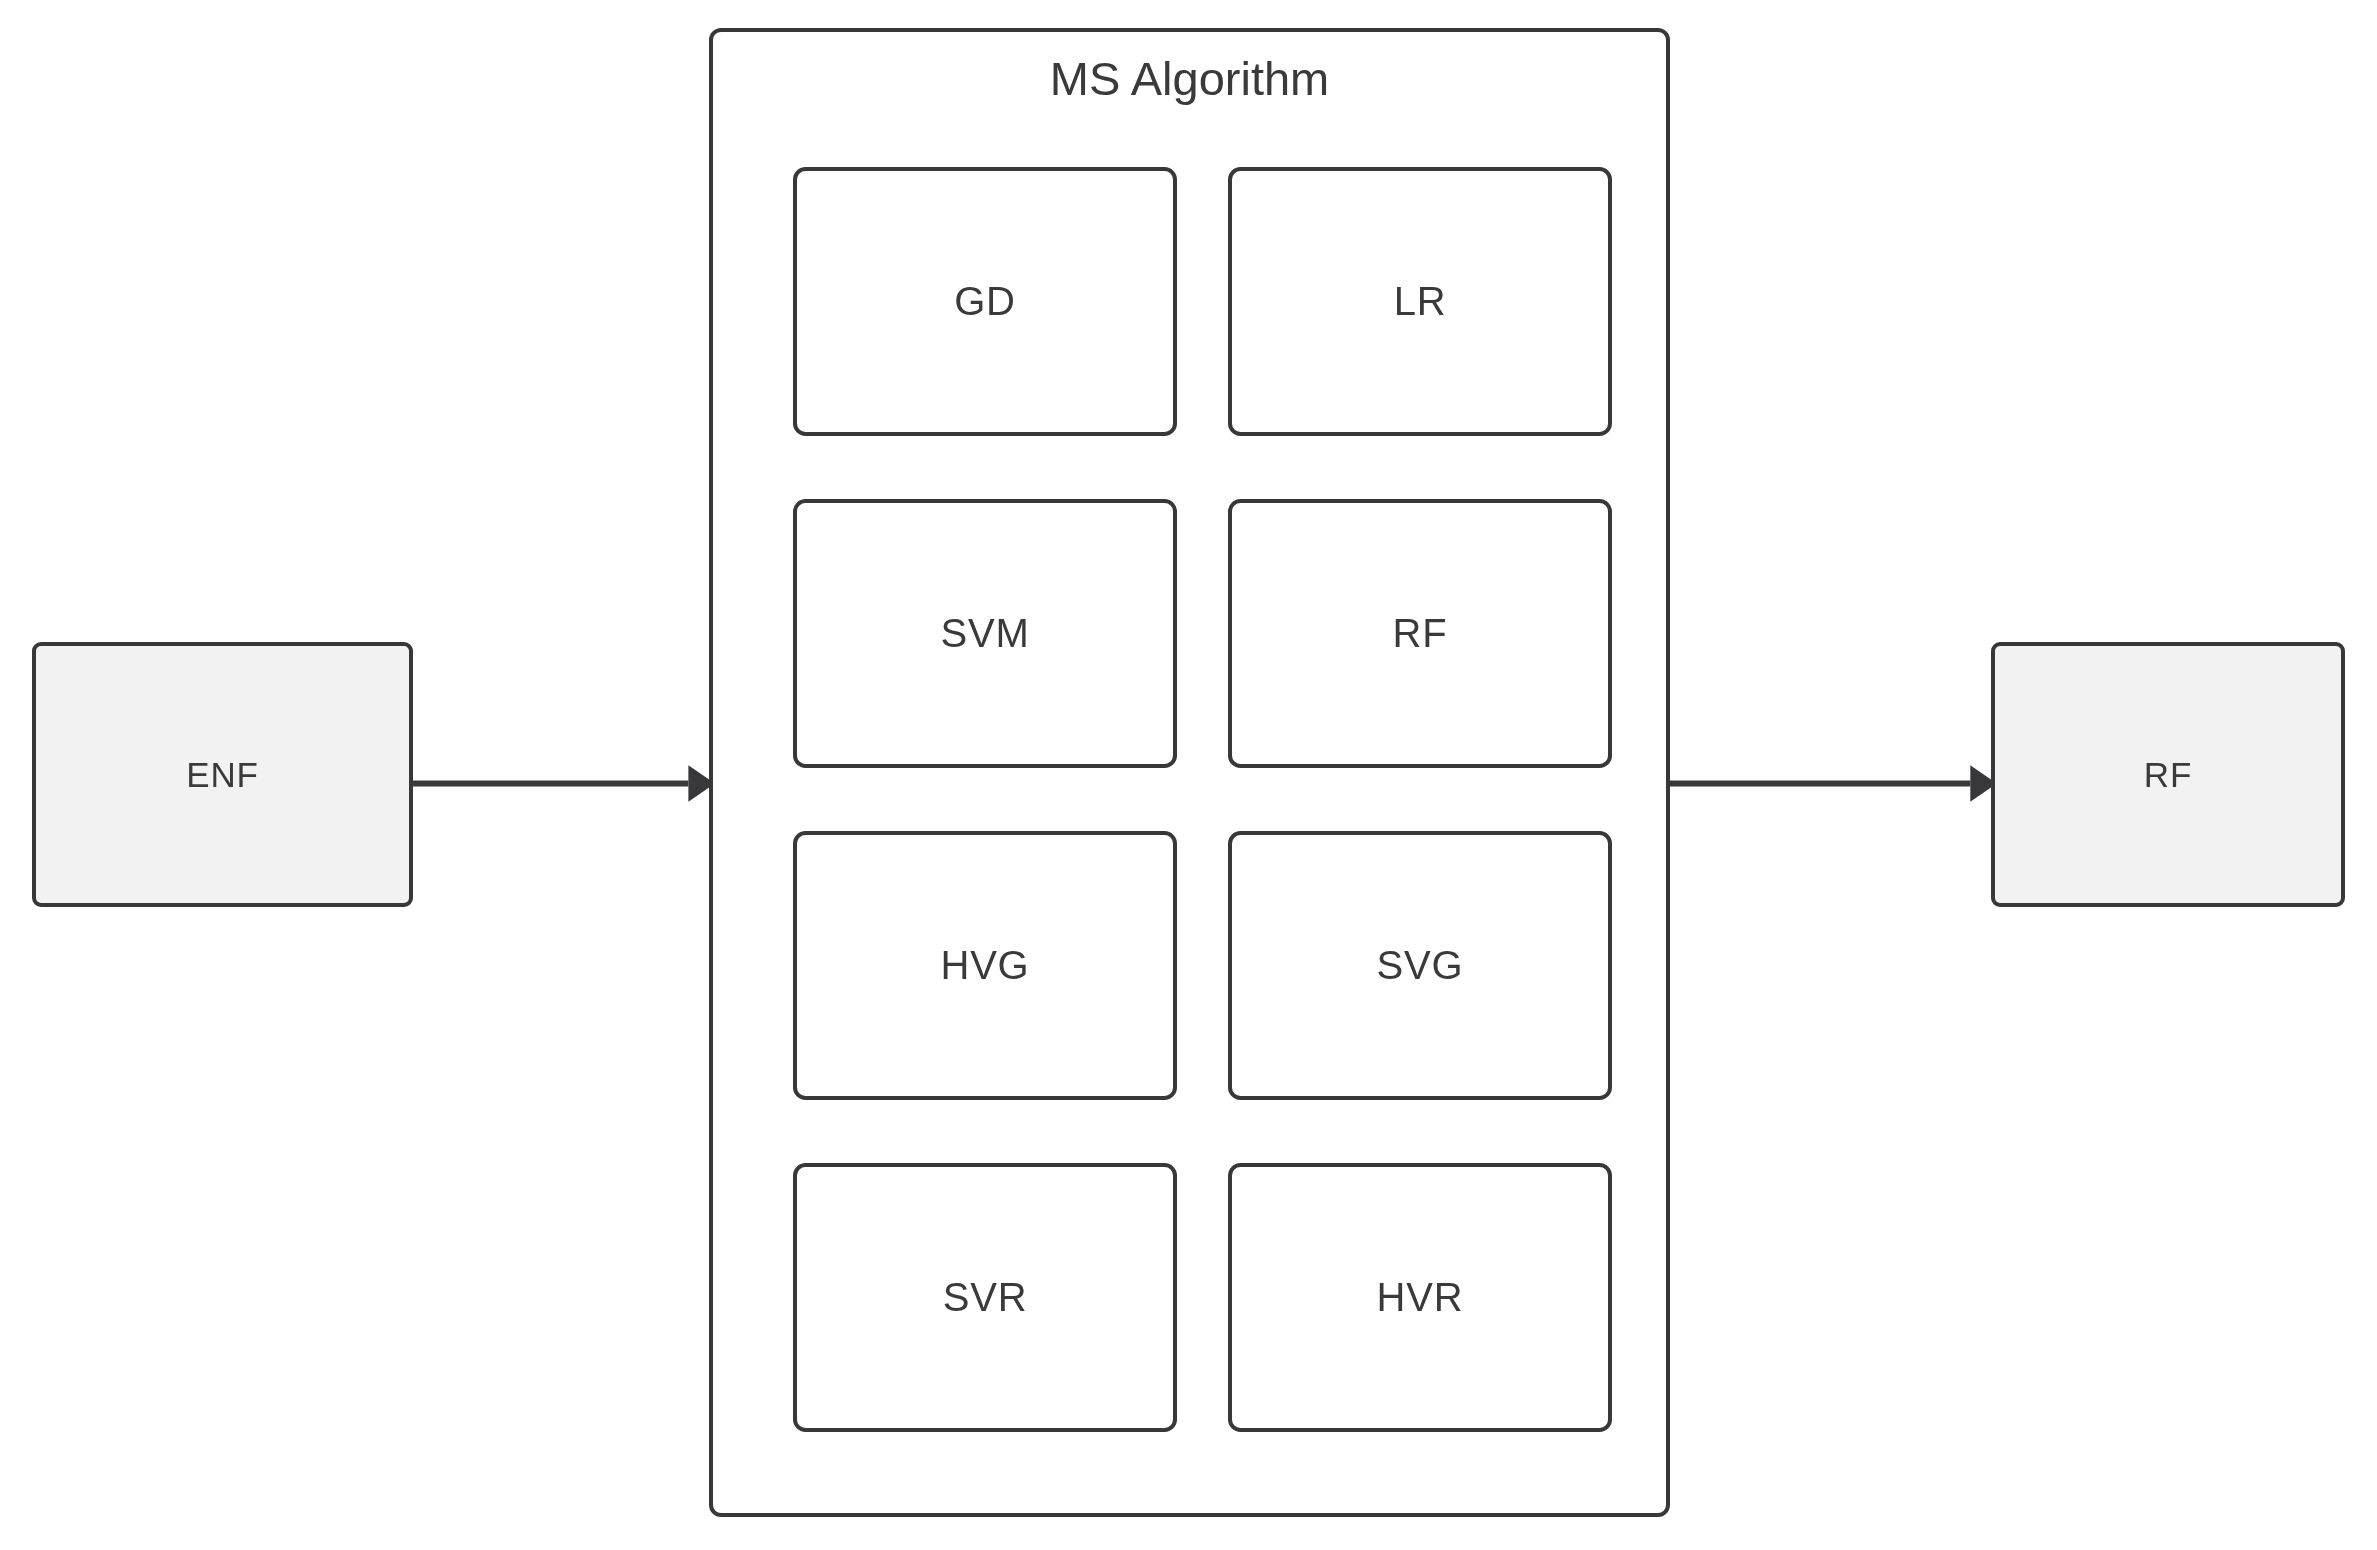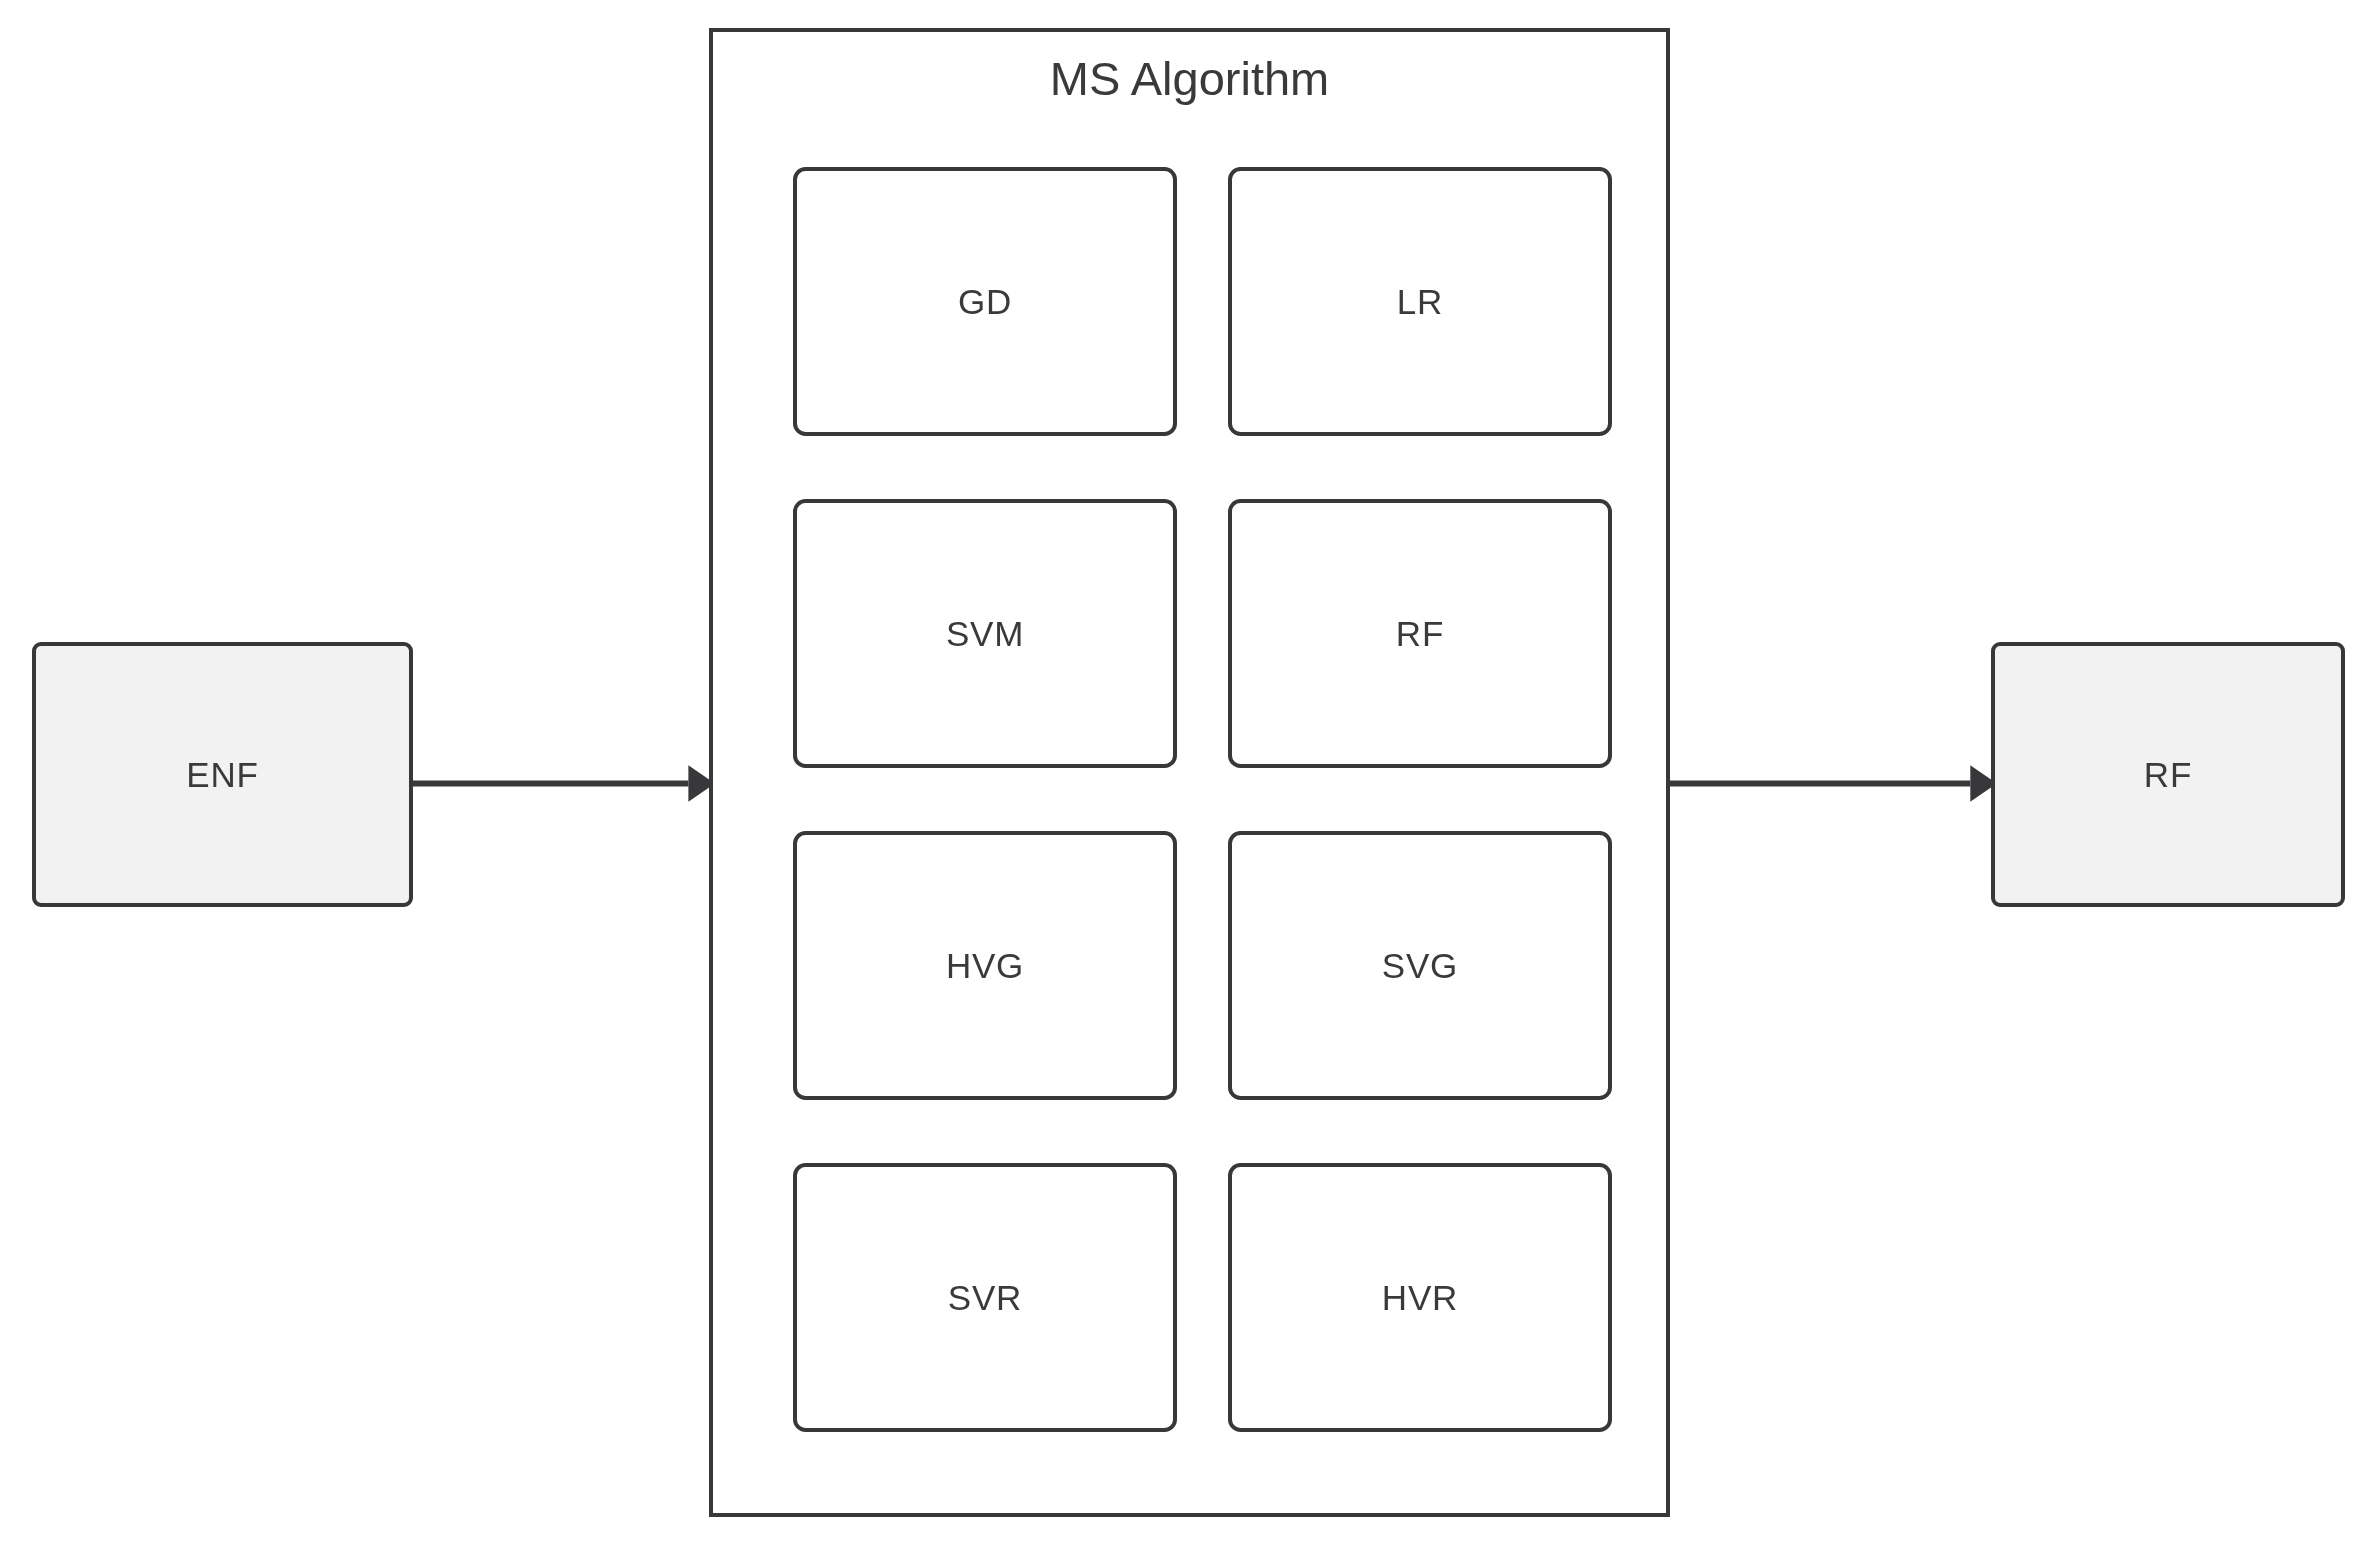--- a/index.html
+++ b/index.html
@@ -50,7 +50,7 @@
     height: 1489px;
     background: #ffffff;
     border: 4.2px solid #38383a;
-    border-radius: 0;
+    border-radius: 12px;
   }
   #ms-title {
     position: absolute;

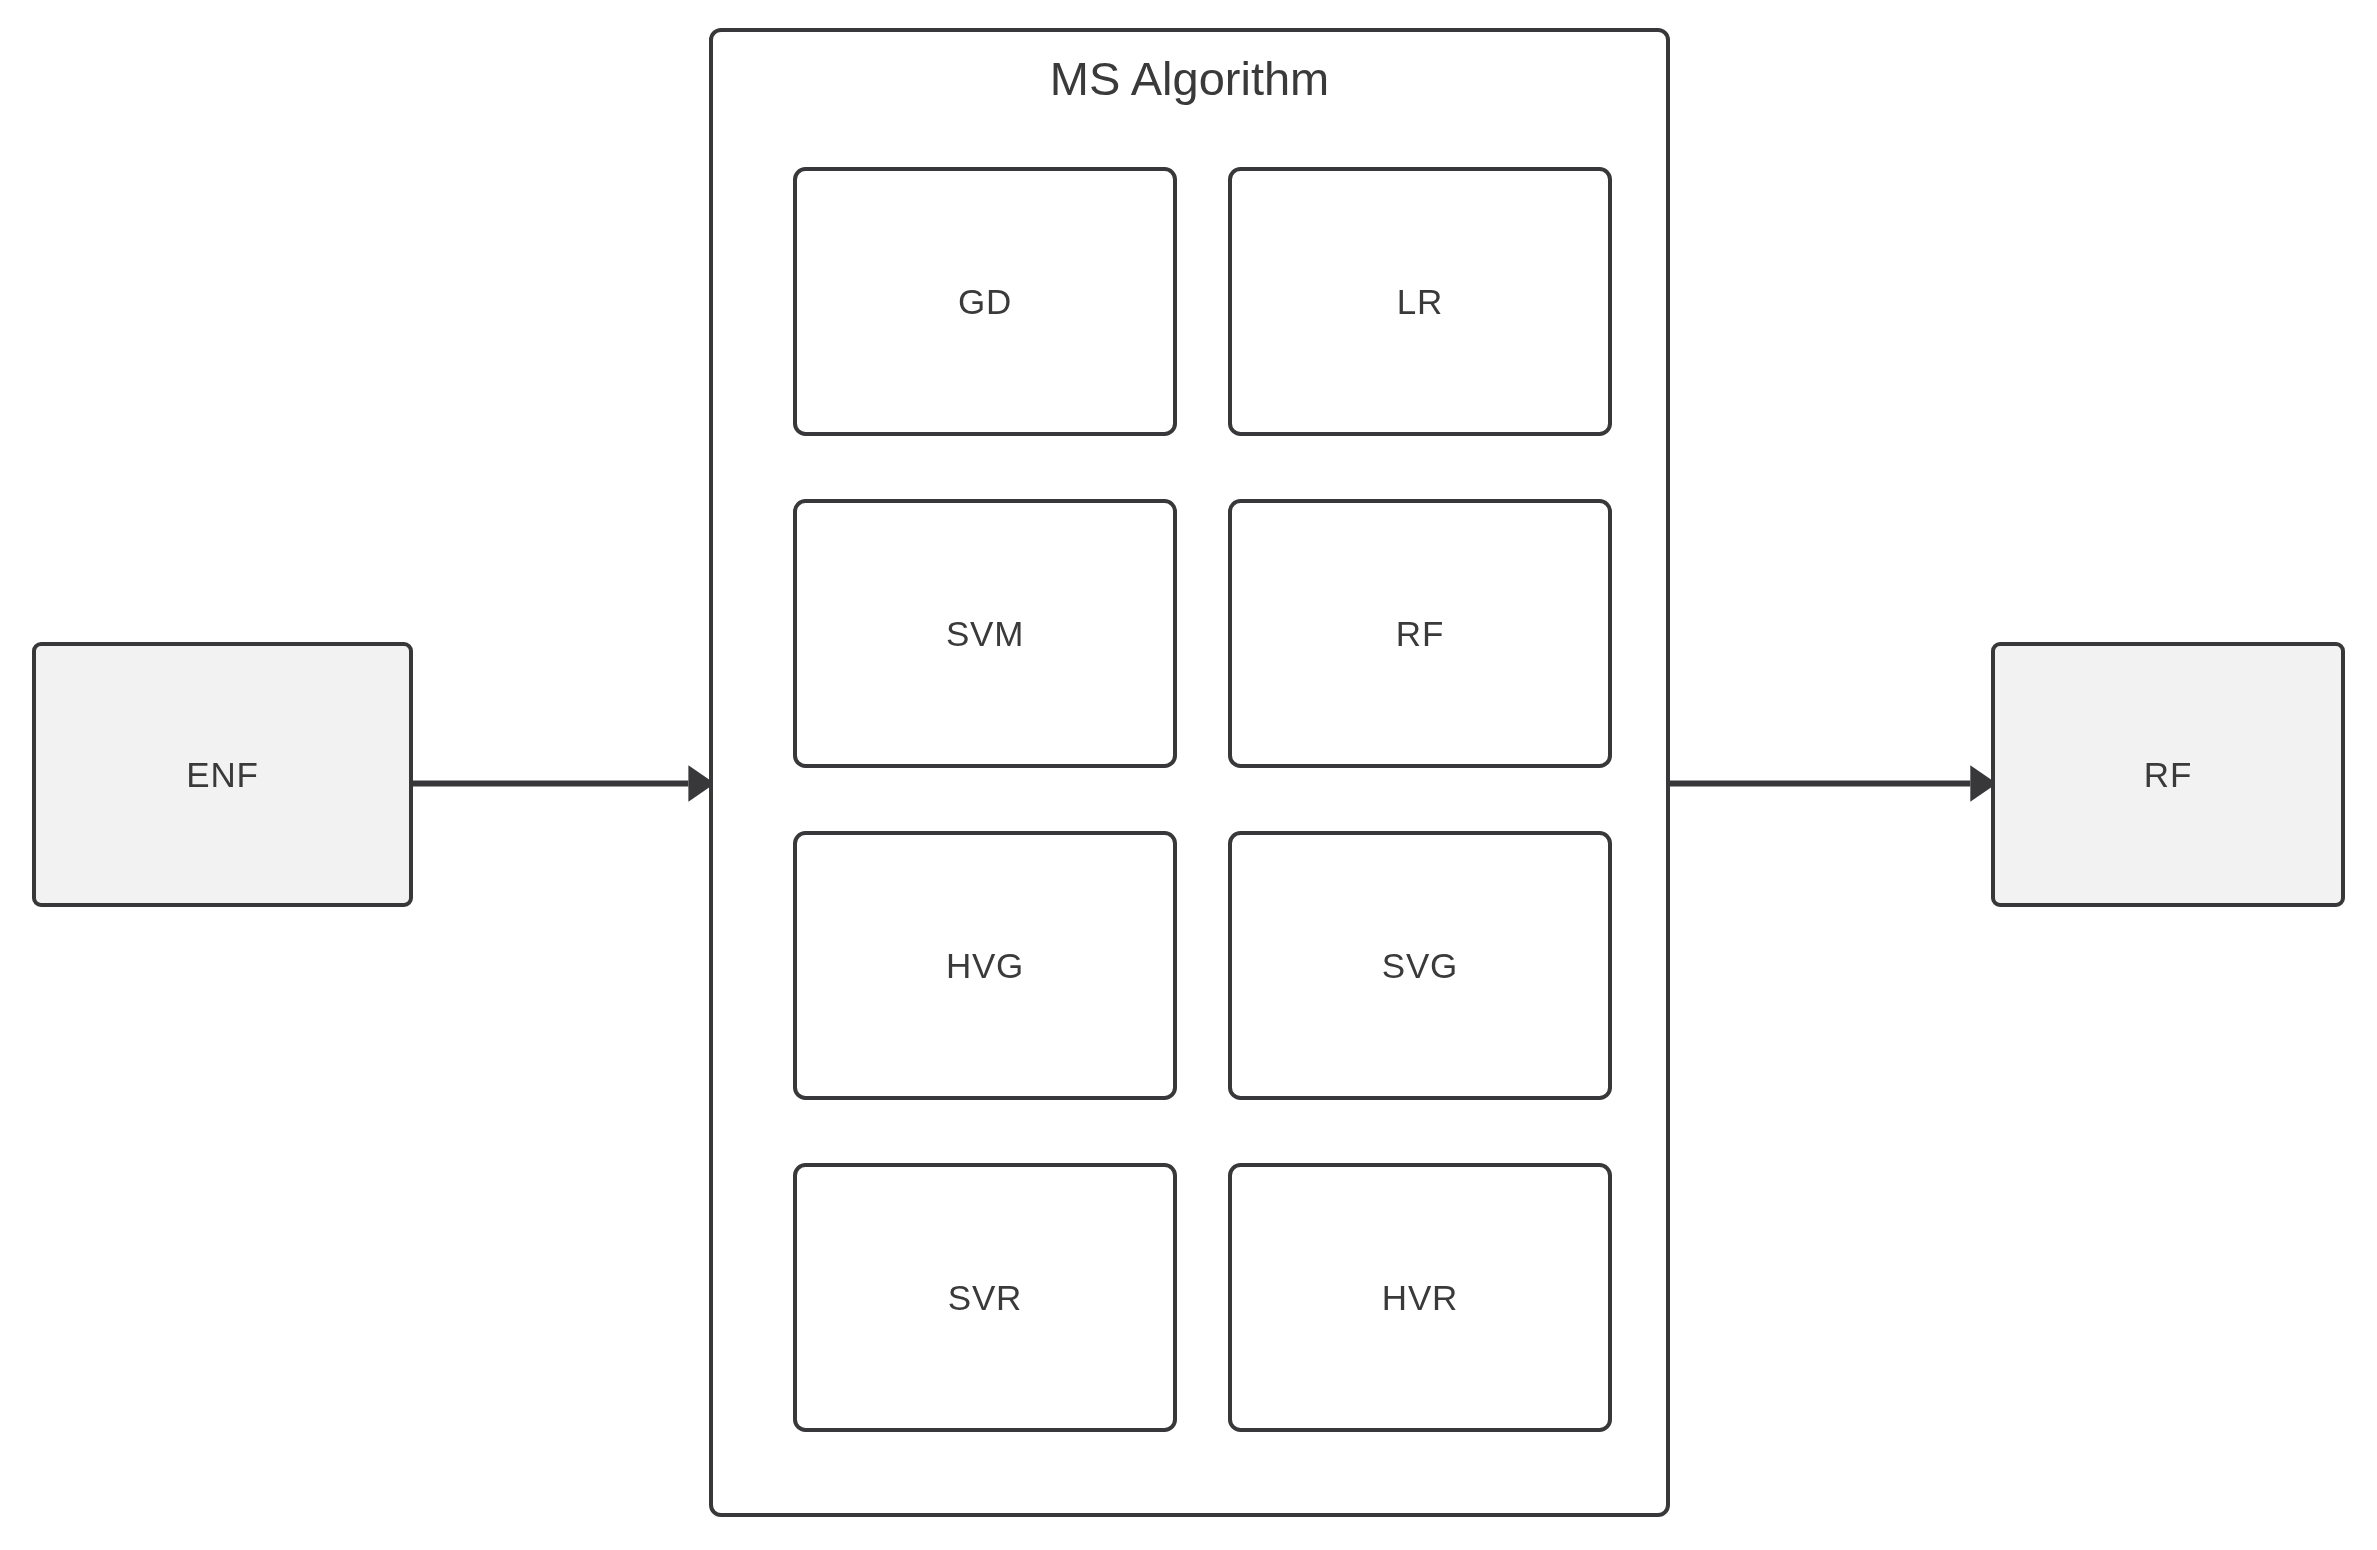--- a/index.html
+++ b/index.html
@@ -87,7 +87,7 @@
     justify-content: center;
   }
   .algo-card .node-label {
-    font-size: 35px;
+    font-size: 40px;
     color: #3a3a3a;
     letter-spacing: 0.8px;
     line-height: 1;

